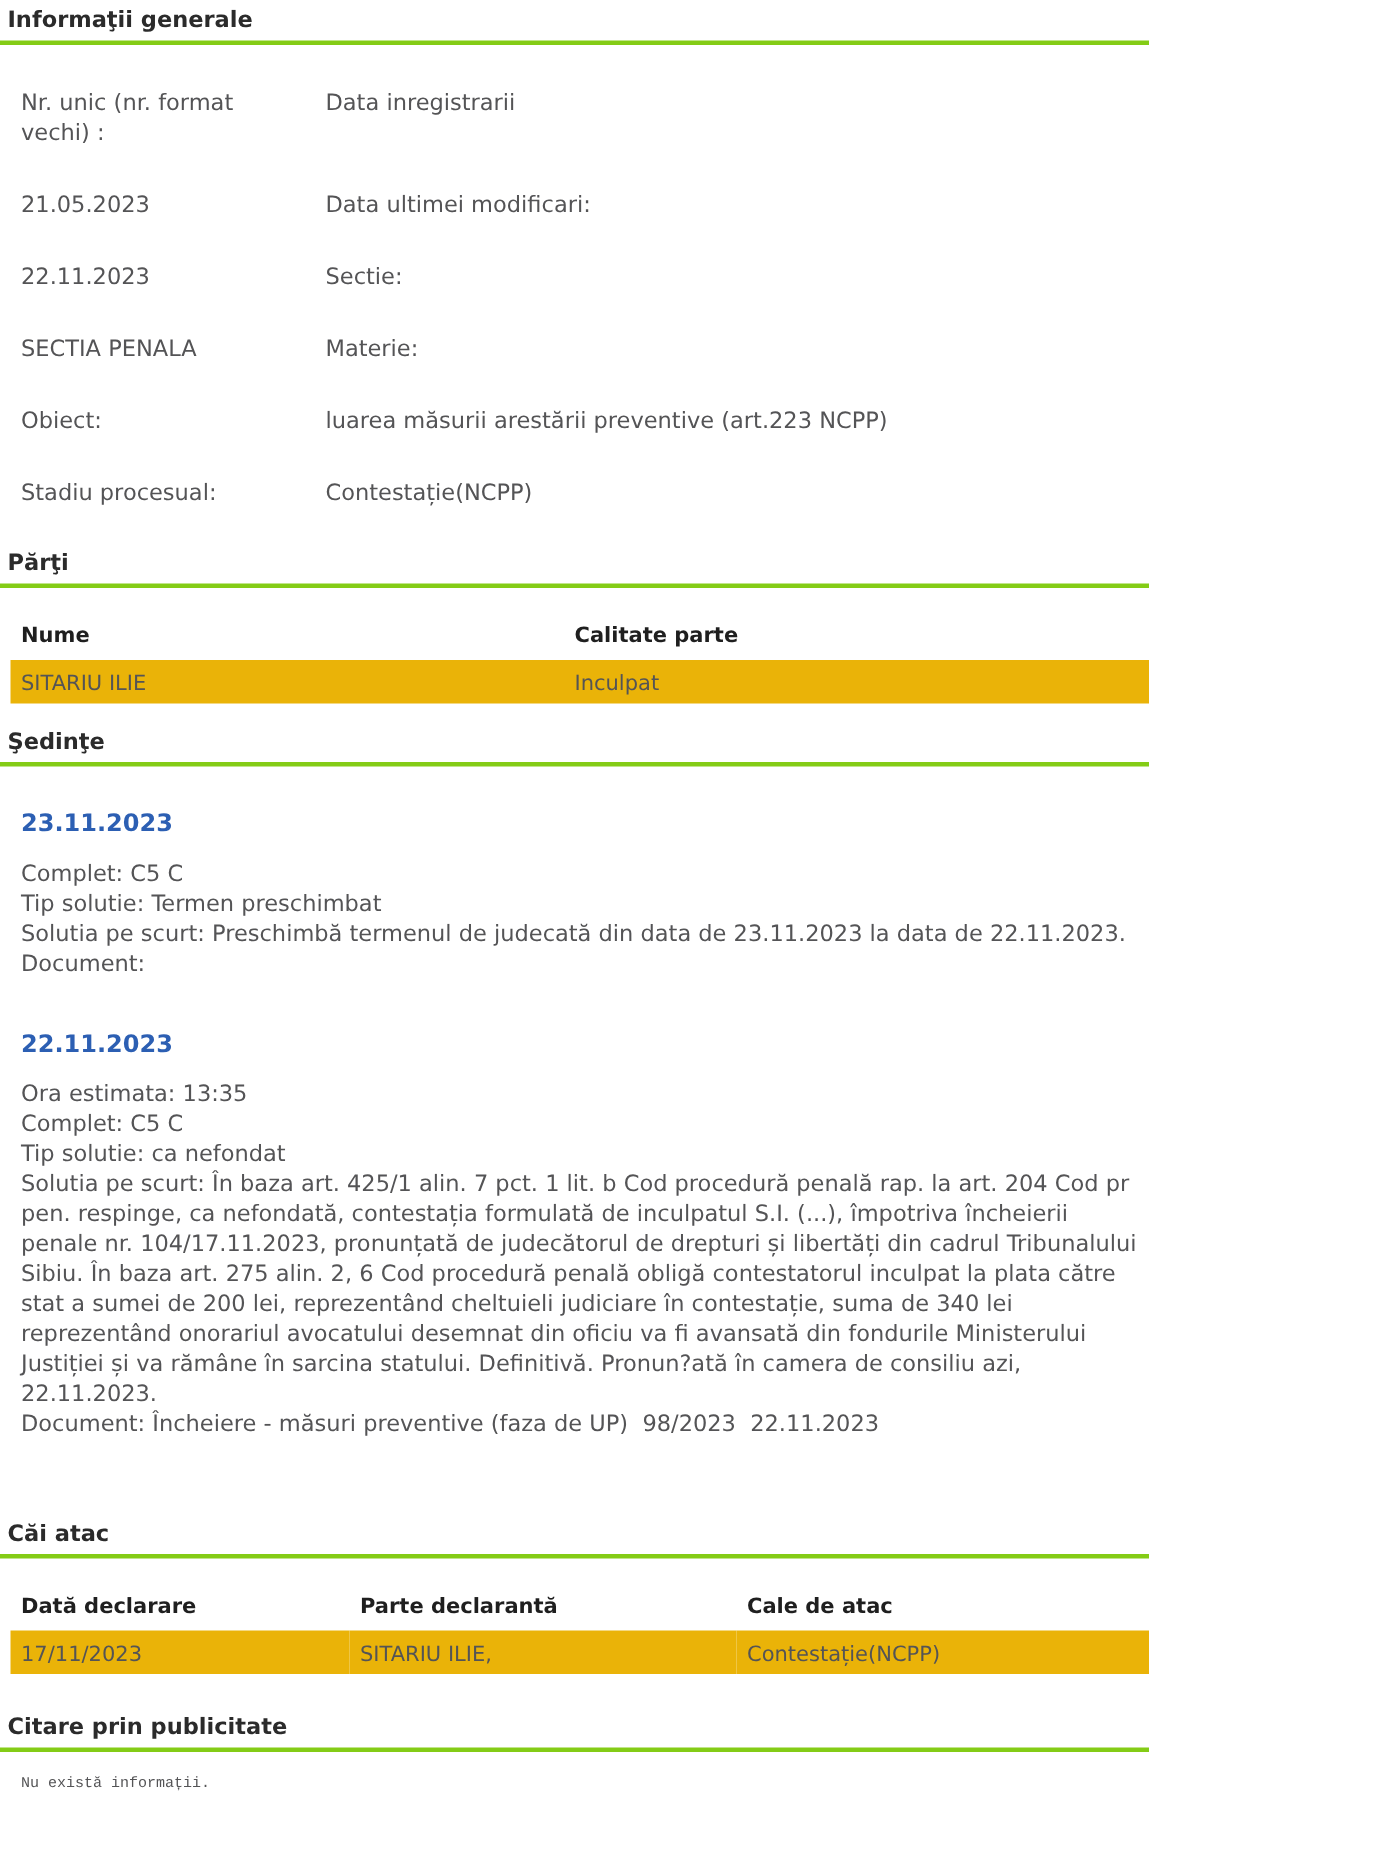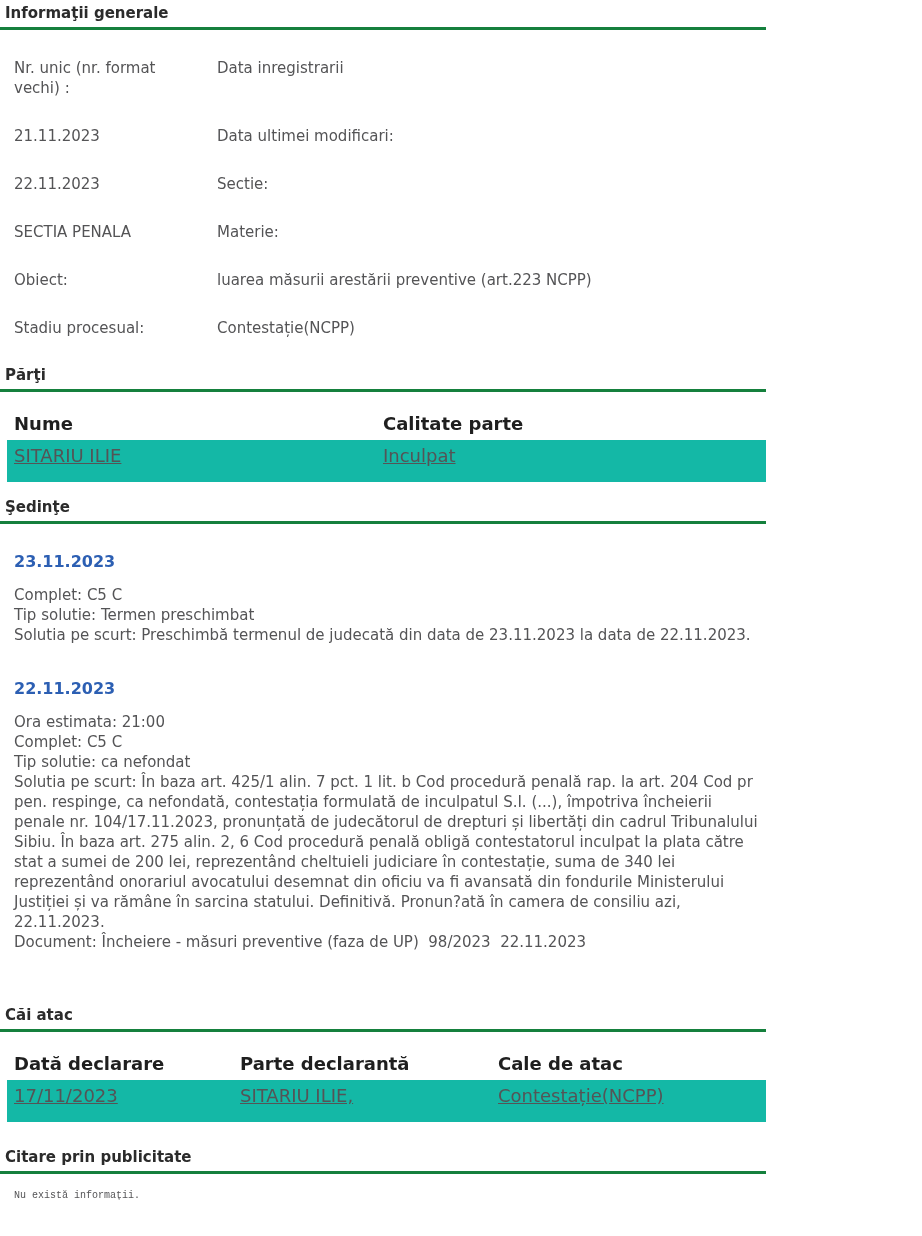--- a/index.html
+++ b/index.html
@@ -16,7 +16,7 @@
     font-weight: bold;
     color: #2b2b2b;
     padding: 2px 0 5px 5px;
-    border-bottom: 3px solid #15803d;
+    border-bottom: 3px solid #84cc16;
     width: 766px;
     line-height: 18px;
   }

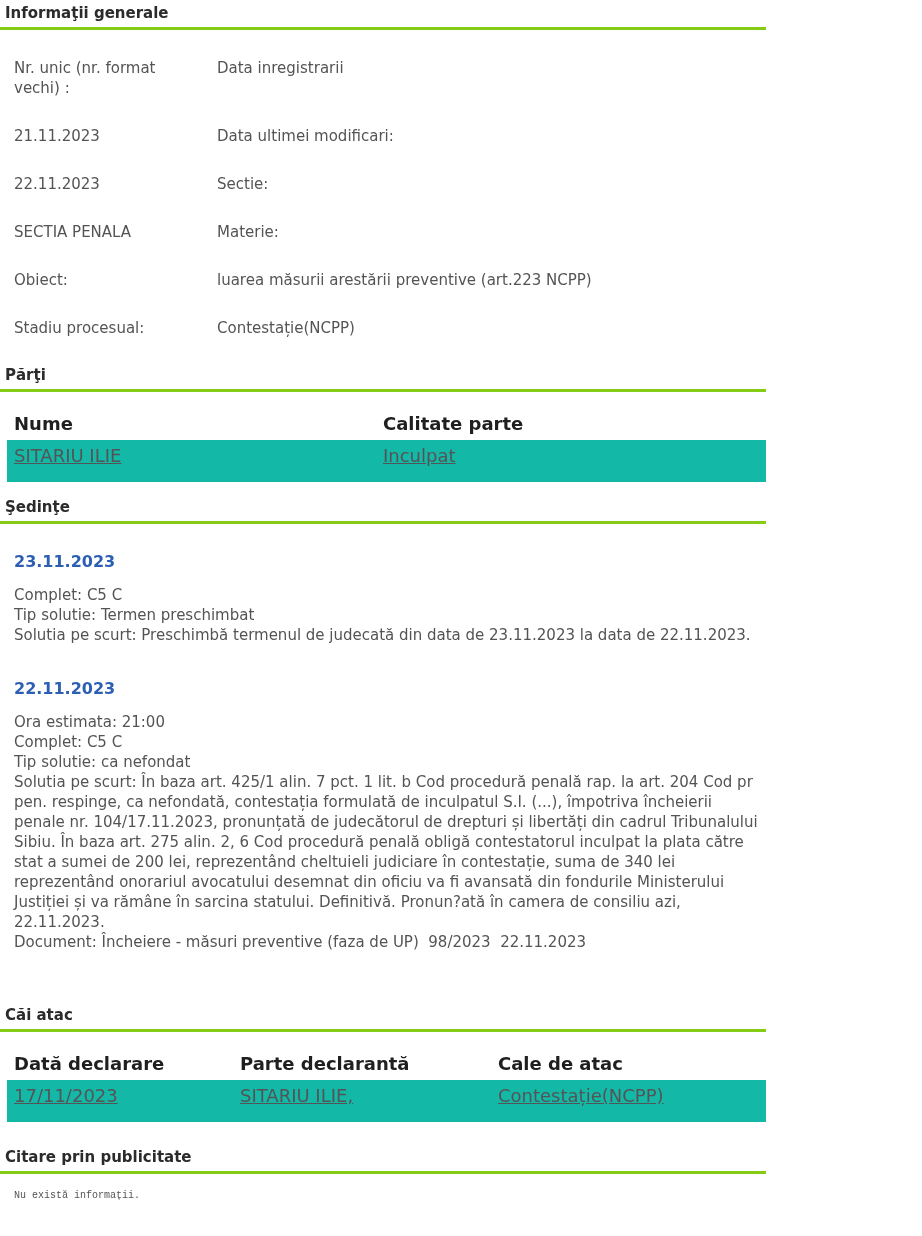--- a/index.html
+++ b/index.html
@@ -100,7 +100,7 @@
   <div class="info-grid">
     <div class="info-label">Nr. unic (nr. format vechi) :</div>
     <div class="info-label">Data inregistrarii</div>
-    <div class="info-value">21.11.2023</div>
+    <div class="info-value">21.05.2023</div>
     <div class="info-label">Data ultimei modificari:</div>
     <div class="info-value">22.11.2023</div>
     <div class="info-label">Sectie:</div>

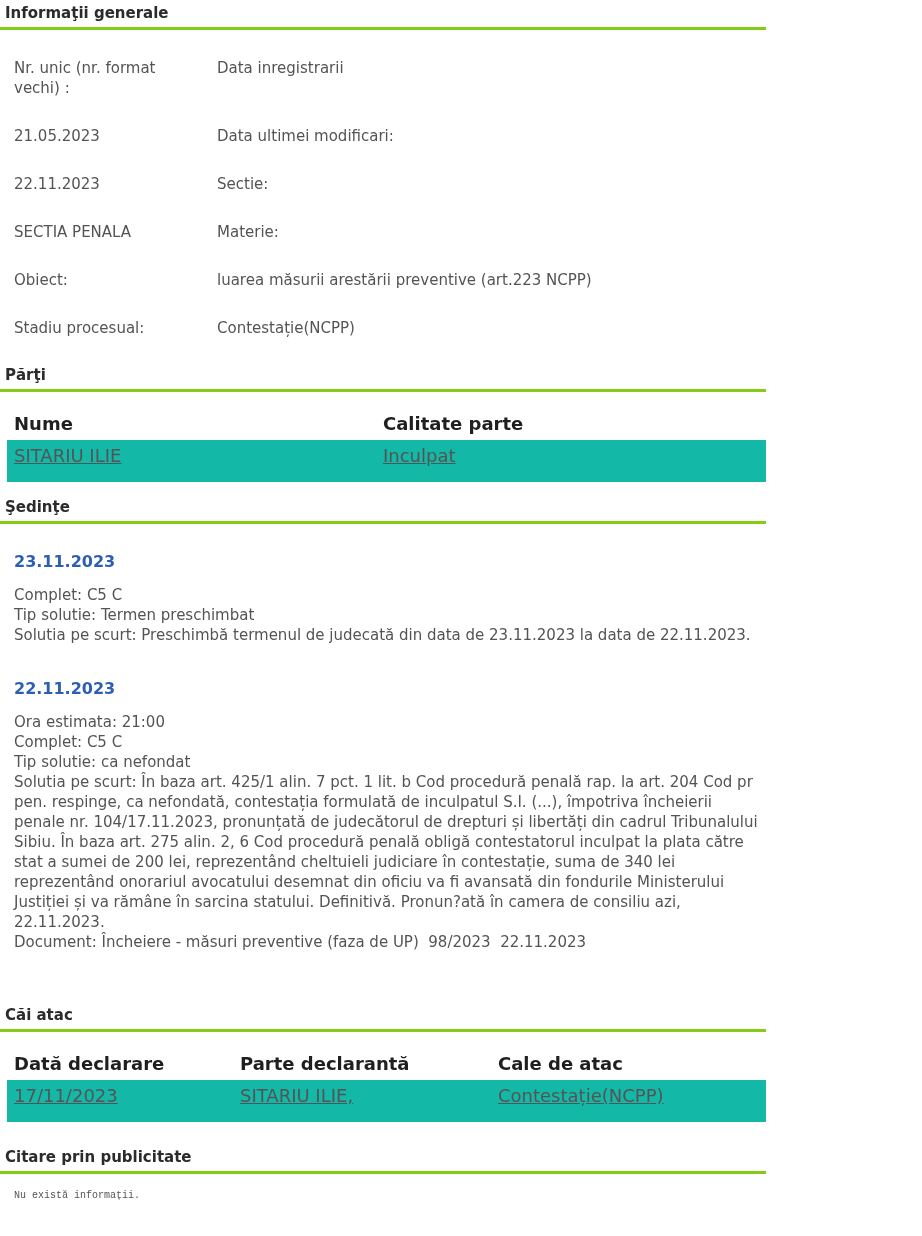--- a/index.html
+++ b/index.html
@@ -40,7 +40,7 @@
     margin: 22px 0 0 7px;
     width: 759px;
     border-collapse: collapse;
-    font-size: 18px;
+    font-size: 14px;
   }
   table.data-table th {
     text-align: left;

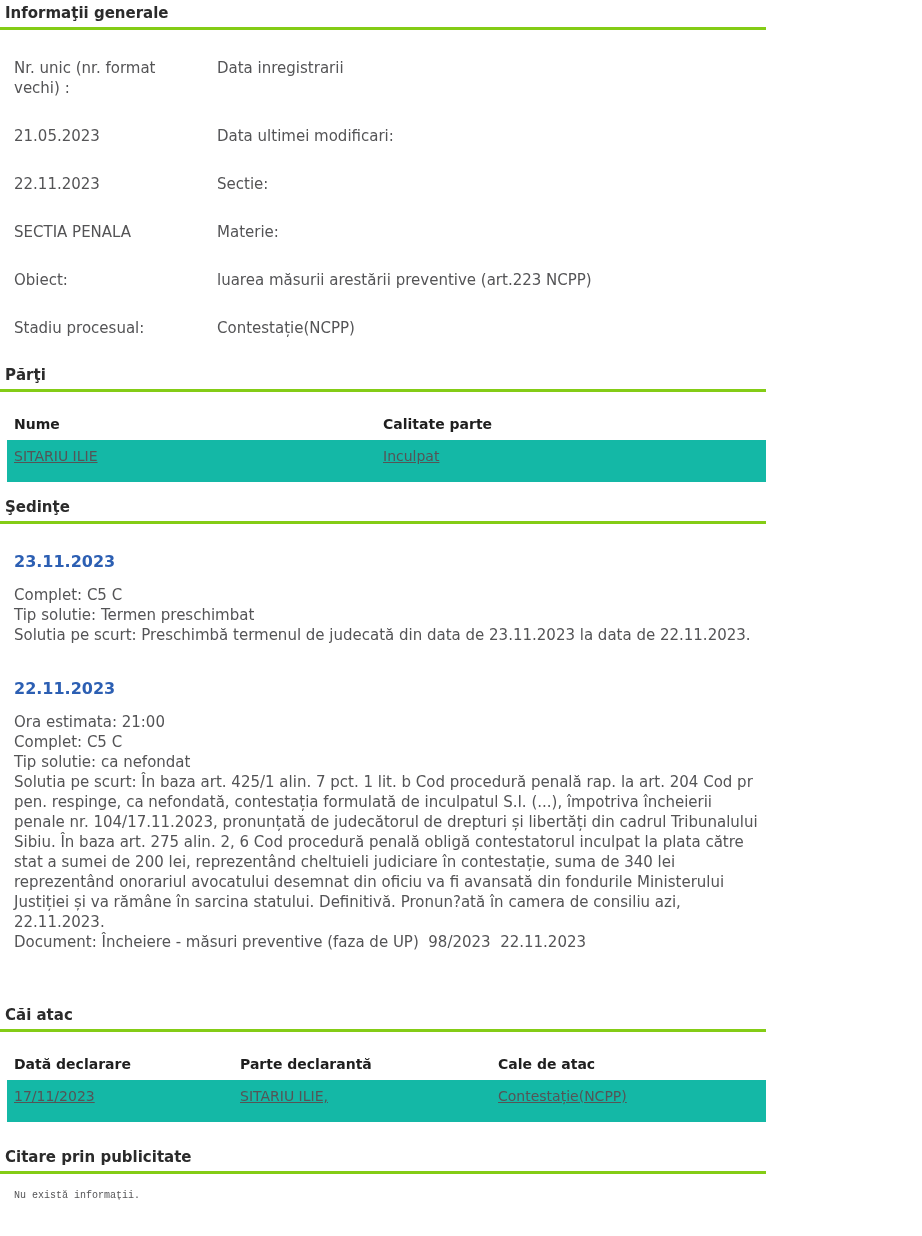--- a/index.html
+++ b/index.html
@@ -50,11 +50,10 @@
     line-height: 20px;
   }
   table.data-table td {
-    background: #14b8a6;
+    background: #eab308;
     color: #545456;
-    padding: 6px 0 16px 7px;
+    padding: 6px 0 3px 7px;
     line-height: 20px;
-    text-decoration: underline;
   }
   .parties-table .col-a { width: 369px; }
   .appeals-table .col-1 { width: 226px; }

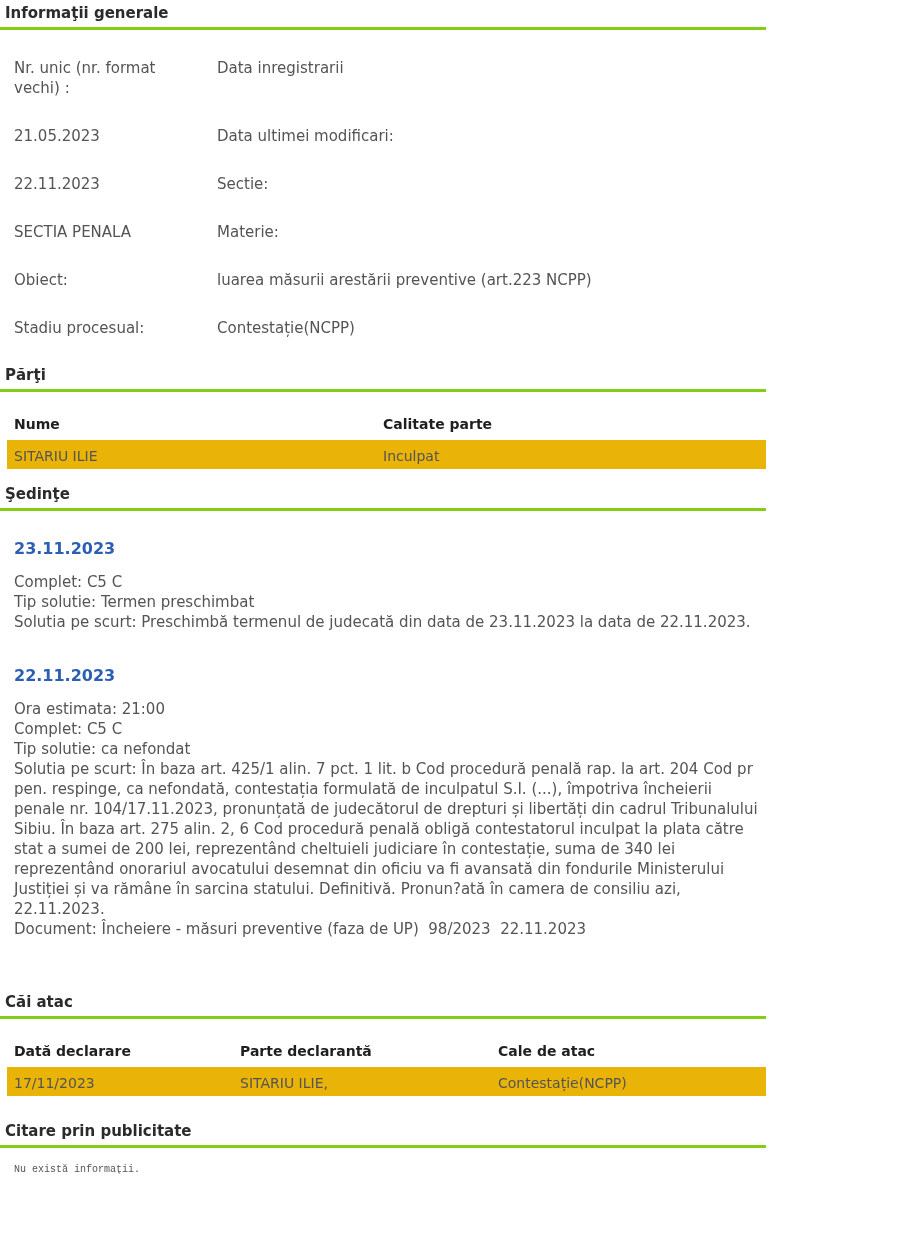--- a/index.html
+++ b/index.html
@@ -138,6 +138,7 @@
         <div class="hearing-line">Complet: C5 C</div>
         <div class="hearing-line">Tip solutie: Termen preschimbat</div>
         <div class="hearing-line">Solutia pe scurt: Preschimbă termenul de judecată din data de 23.11.2023 la data de 22.11.2023.</div>
+        <div class="hearing-line">Document:</div>
       </div>
     </div>
 

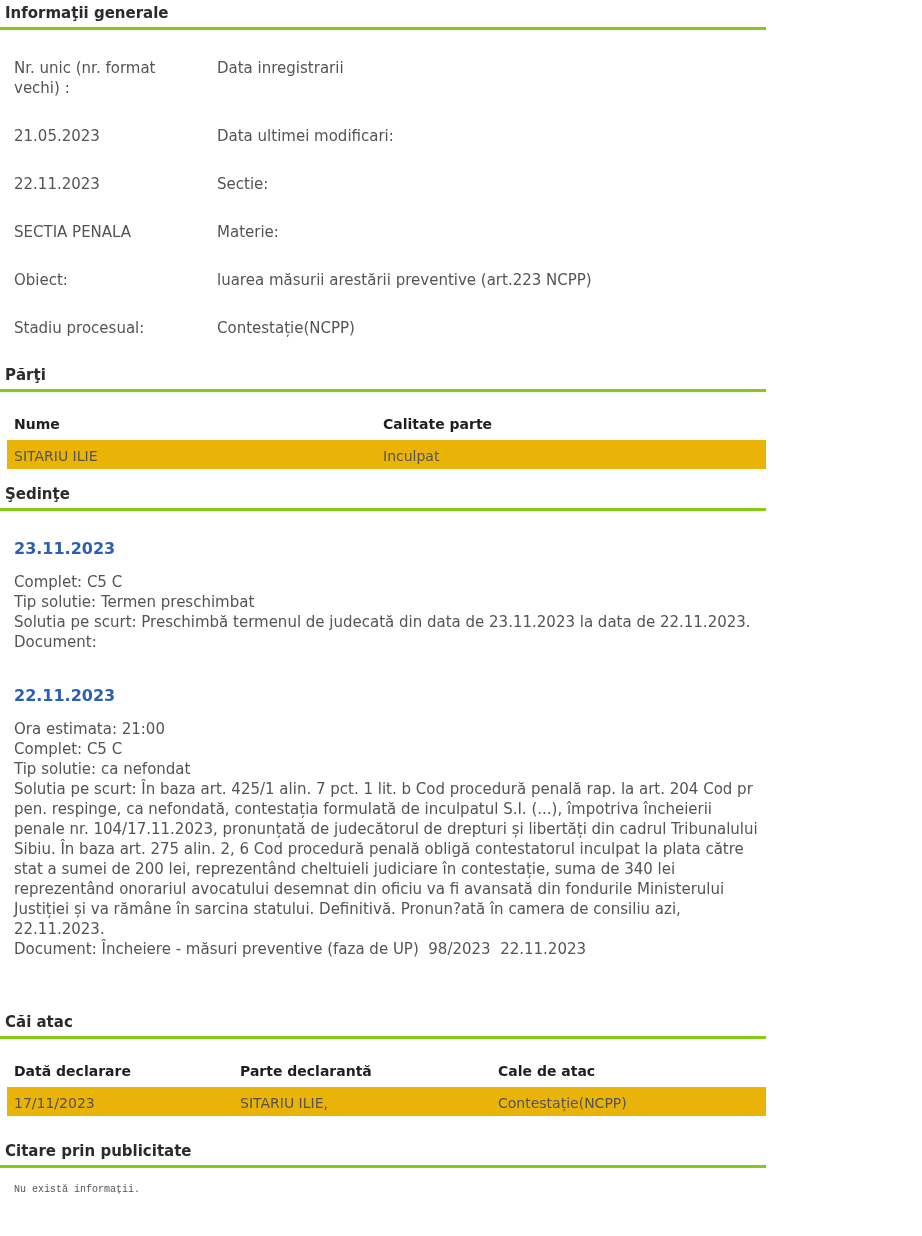--- a/index.html
+++ b/index.html
@@ -145,7 +145,7 @@
     <div class="hearing">
       <a class="hearing-date">22.11.2023</a>
       <div class="hearing-lines">
-        <div class="hearing-line">Ora estimata: 21:00</div>
+        <div class="hearing-line">Ora estimata: 13:35</div>
         <div class="hearing-line">Complet: C5 C</div>
         <div class="hearing-line">Tip solutie: ca nefondat</div>
         <div class="hearing-line">Solutia pe scurt: În baza art. 425/1 alin. 7 pct. 1 lit. b Cod procedură penală rap. la art. 204 Cod pr pen. respinge, ca nefondată, contestația formulată de inculpatul S.I. (...), împotriva încheierii penale nr. 104/17.11.2023, pronunțată de judecătorul de drepturi și libertăți din cadrul Tribunalului Sibiu. În baza art. 275 alin. 2, 6 Cod procedură penală obligă contestatorul inculpat la plata către stat a sumei de 200 lei, reprezentând cheltuieli judiciare în contestație, suma de 340 lei reprezentând onorariul avocatului desemnat din oficiu va fi avansată din fondurile Ministerului Justiției și va rămâne în sarcina statului. Definitivă. Pronun?ată în camera de consiliu azi, 22.11.2023.</div>

